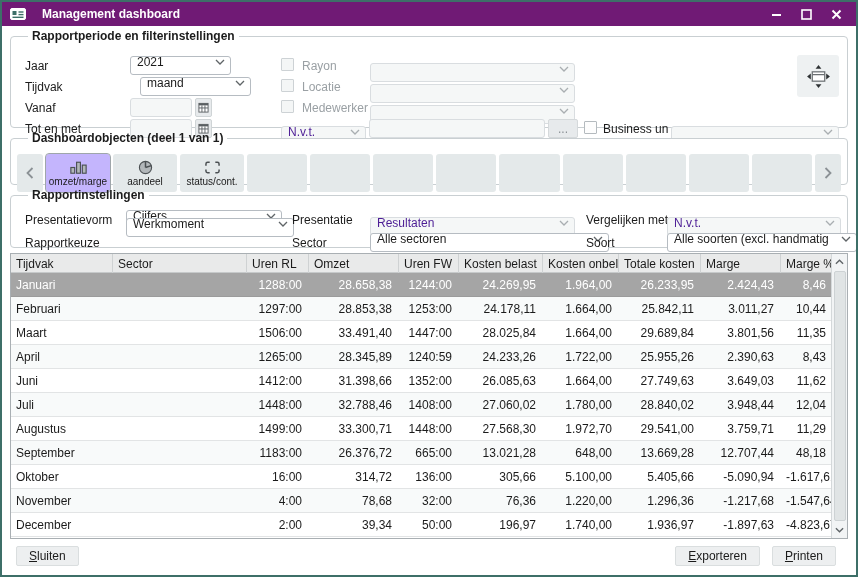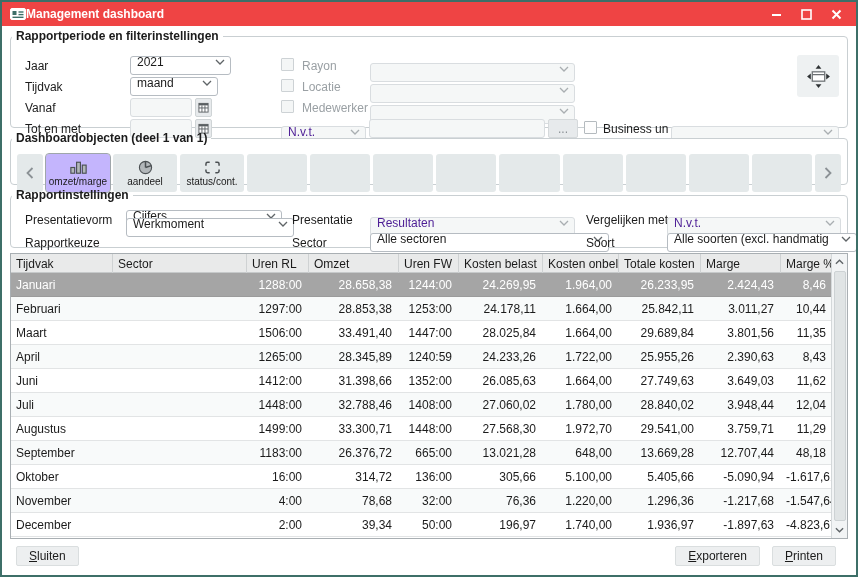--- a/index.html
+++ b/index.html
@@ -10,8 +10,8 @@
     font-size:12px;color:#1b1b1b;overflow:hidden;
   }
   
-  .titlebar{position:absolute;top:0;left:0;right:0;height:24px;background:#ef4444;
-    display:flex;align-items:center;padding:0 8px;gap:0;}
+  .titlebar{position:absolute;top:0;left:0;right:0;height:24px;background:#701a75;
+    display:flex;align-items:center;padding:0 8px;gap:16px;}
   .title-text{color:#fff;font-weight:bold;font-size:12px;flex:1;white-space:nowrap;}
   .title-icon{display:flex;align-items:center;}
   .win-controls{display:flex;align-items:center;gap:14px;padding-right:4px;}

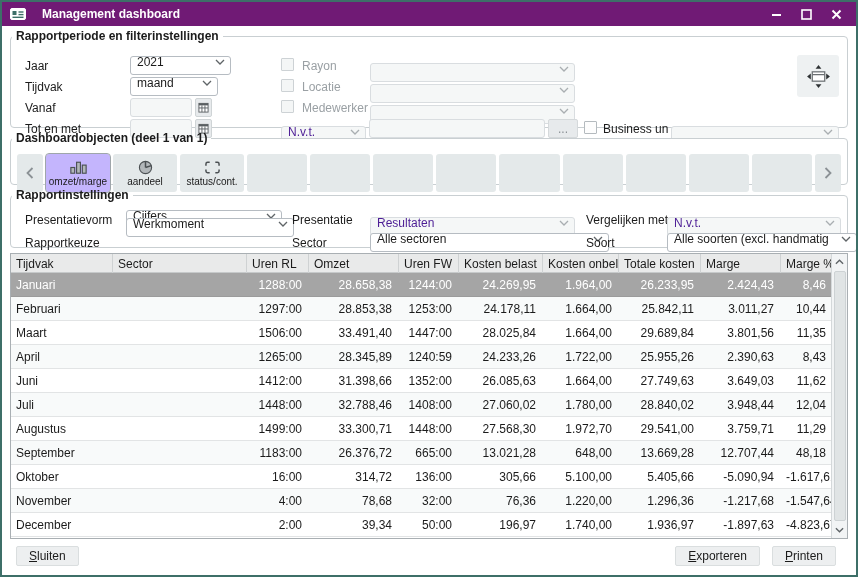--- a/index.html
+++ b/index.html
@@ -19,7 +19,7 @@
   
   fieldset.fs{position:absolute;left:8px;right:8px;margin:0;padding:0;
     border:1px solid #c9cfd2;border-radius:4px;background:#fff;}
-  fieldset.fs legend{font-weight:bold;font-size:12px;margin-left:1px;padding:0 4px;color:#1b1b1b;}
+  fieldset.fs legend{font-weight:bold;font-size:12px;margin-left:17px;padding:0 4px;color:#1b1b1b;}
   .f1{top:27px;height:99px;}
   .f2{top:129px;height:54px;}
   .f3{top:186px;height:60px;}

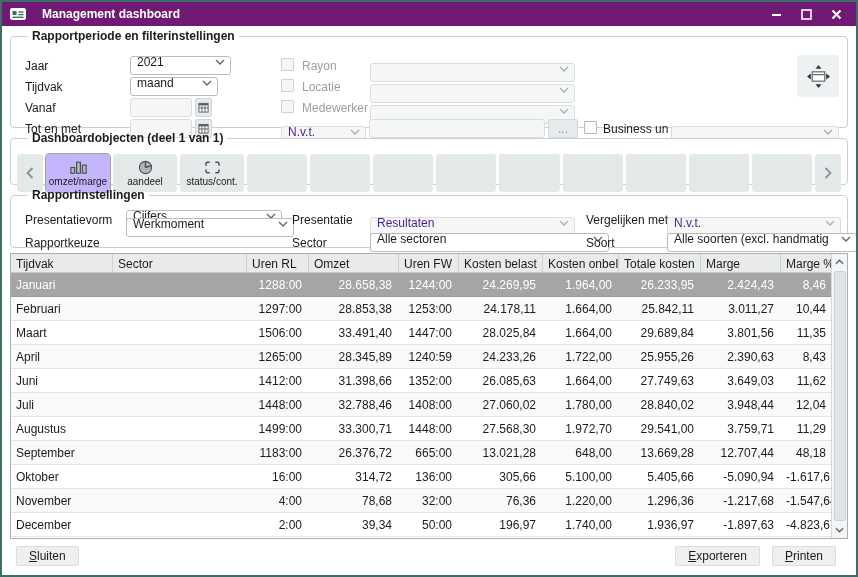--- a/index.html
+++ b/index.html
@@ -129,7 +129,7 @@
       </span>
 
     <span class="lbl" style="left:14px;top:37px">Tijdvak</span>
-    <span class="sel" style="left:119px;top:34px;width:88px">
+    <span class="sel" style="left:129px;top:34px;width:111px">
         <span>maand</span>
         <svg viewBox="0 0 10 6" class="chev">
           <path d="M1 1 L5 5 L9 1" fill="none" stroke="currentColor" stroke-width="1.3"></path>

